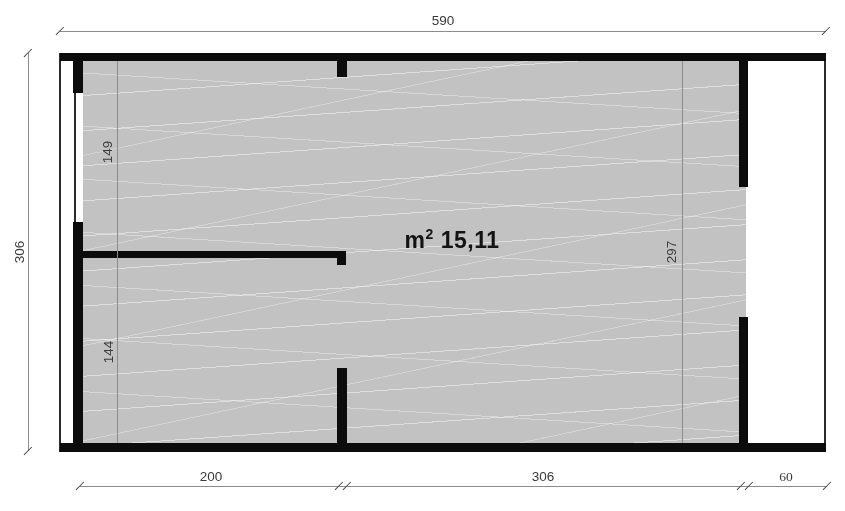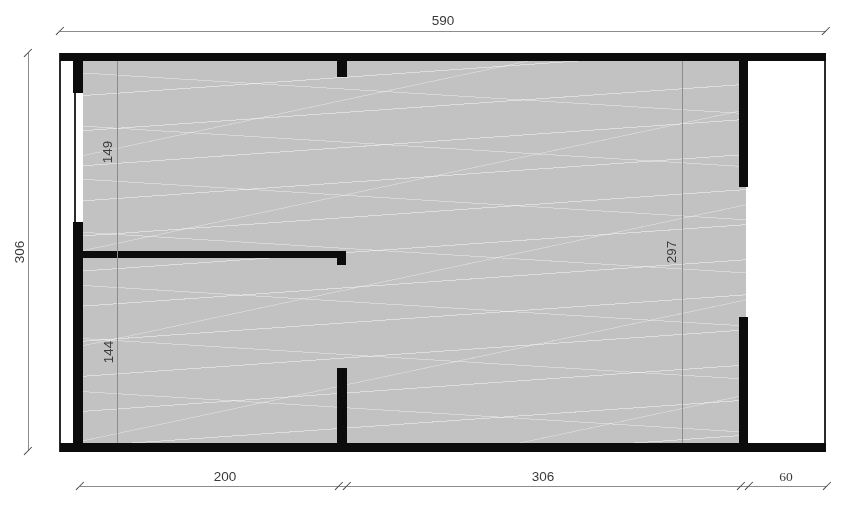--- a/index.html
+++ b/index.html
@@ -114,6 +114,10 @@
   <div class="dimlabel" style="left:543px;top:477px;">306</div>
   <div class="dimlabel" style="left:786px;top:477px;font-family:Liberation Serif, serif;">60</div>
 
+  <div class="arealabel">
+    <span>m</span><sup>2</sup>
+    <span>15,11</span>
+  </div>
 
 </div>
 

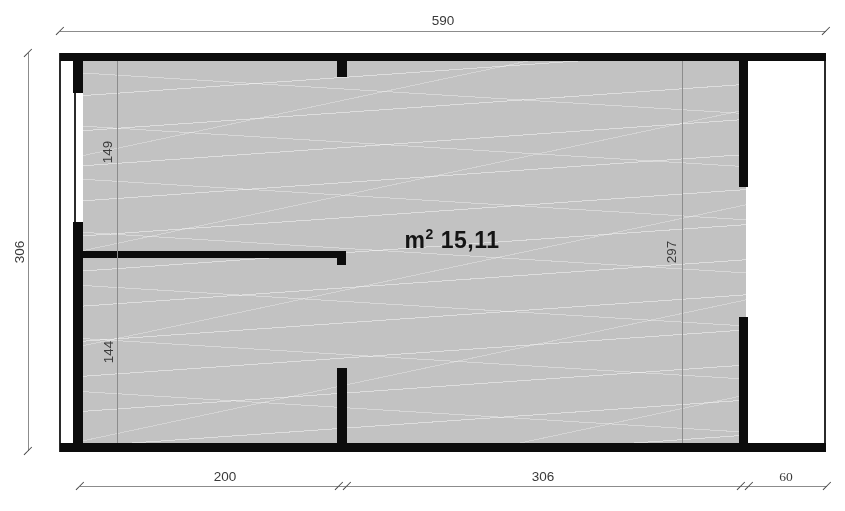--- a/index.html
+++ b/index.html
@@ -110,7 +110,7 @@
   <div class="vlabel" style="left:108px;top:152px;">149</div>
   <div class="vlabel" style="left:109px;top:352px;">144</div>
   <div class="vlabel" style="left:672px;top:252px;">297</div>
-  <div class="dimlabel" style="left:225px;top:477px;text-align:center;">200</div>
+  <div class="dimlabel" style="left:211px;top:477px;text-align:center;">200</div>
   <div class="dimlabel" style="left:543px;top:477px;">306</div>
   <div class="dimlabel" style="left:786px;top:477px;font-family:Liberation Serif, serif;">60</div>
 

